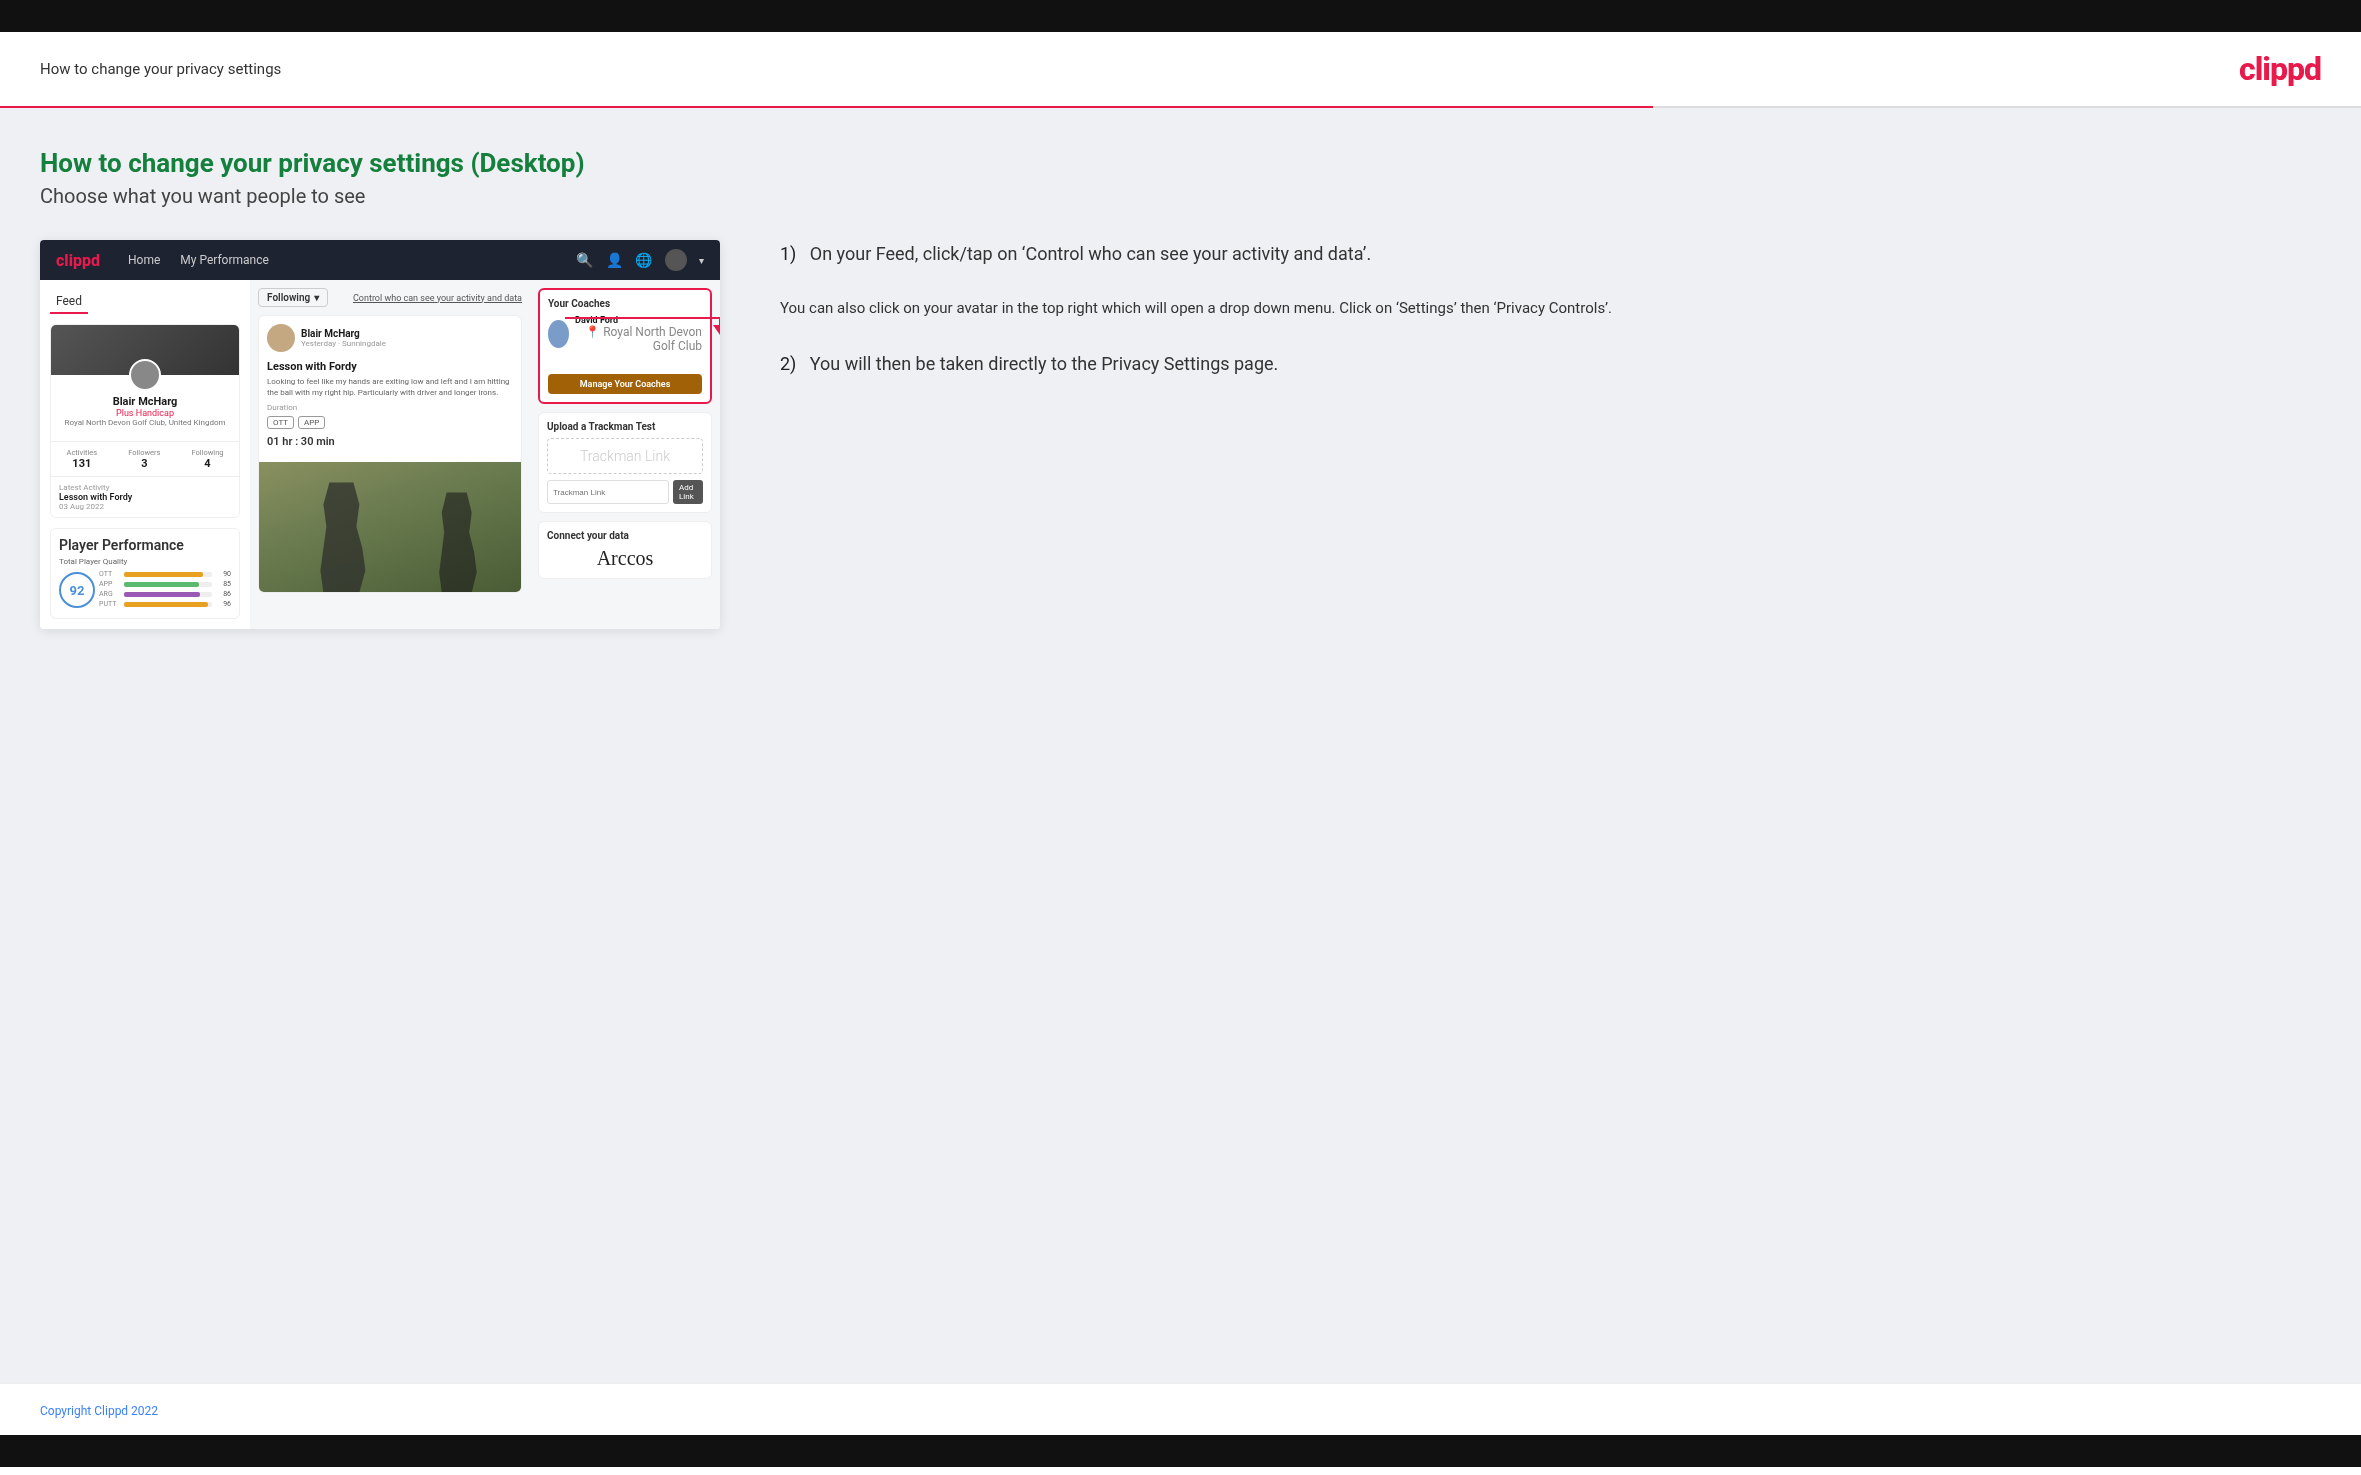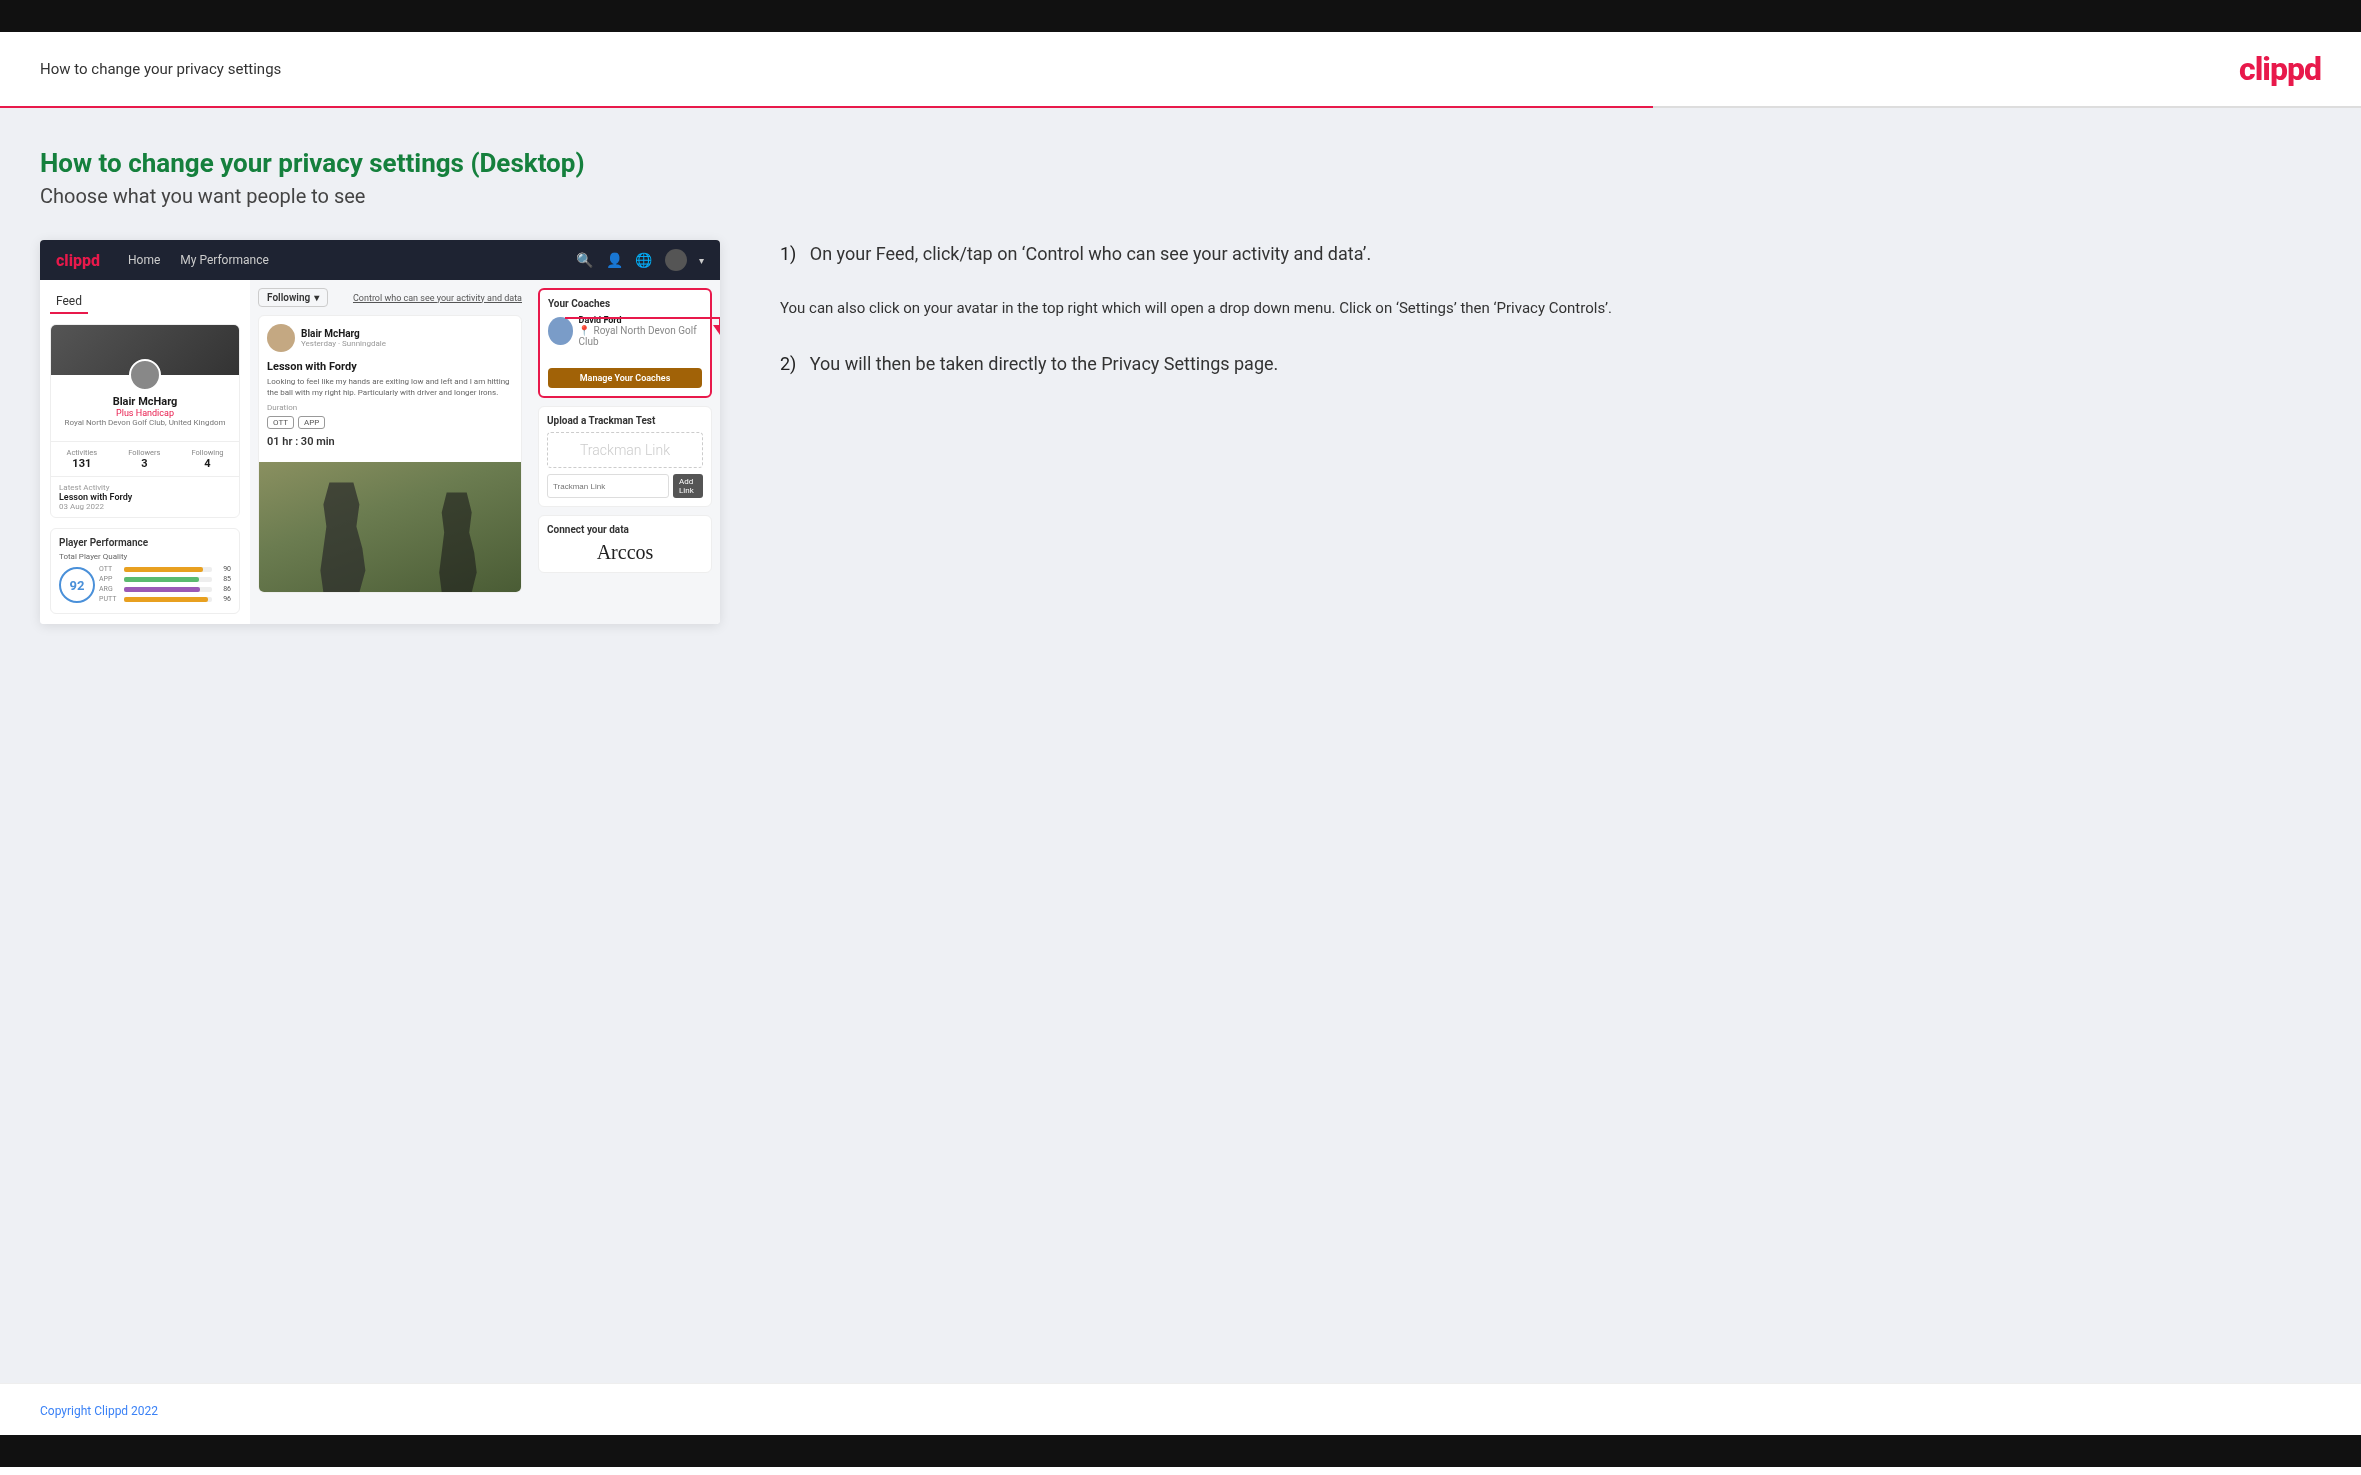--- a/index.html
+++ b/index.html
@@ -423,8 +423,9 @@
       color: #1a1a1a;
     }
     .mock-coach-club {
-      font-size: 10px;
+      font-size: 12px;
       color: #888;
+      text-align: right;
     }
     .mock-manage-btn {
       background: #a16207;

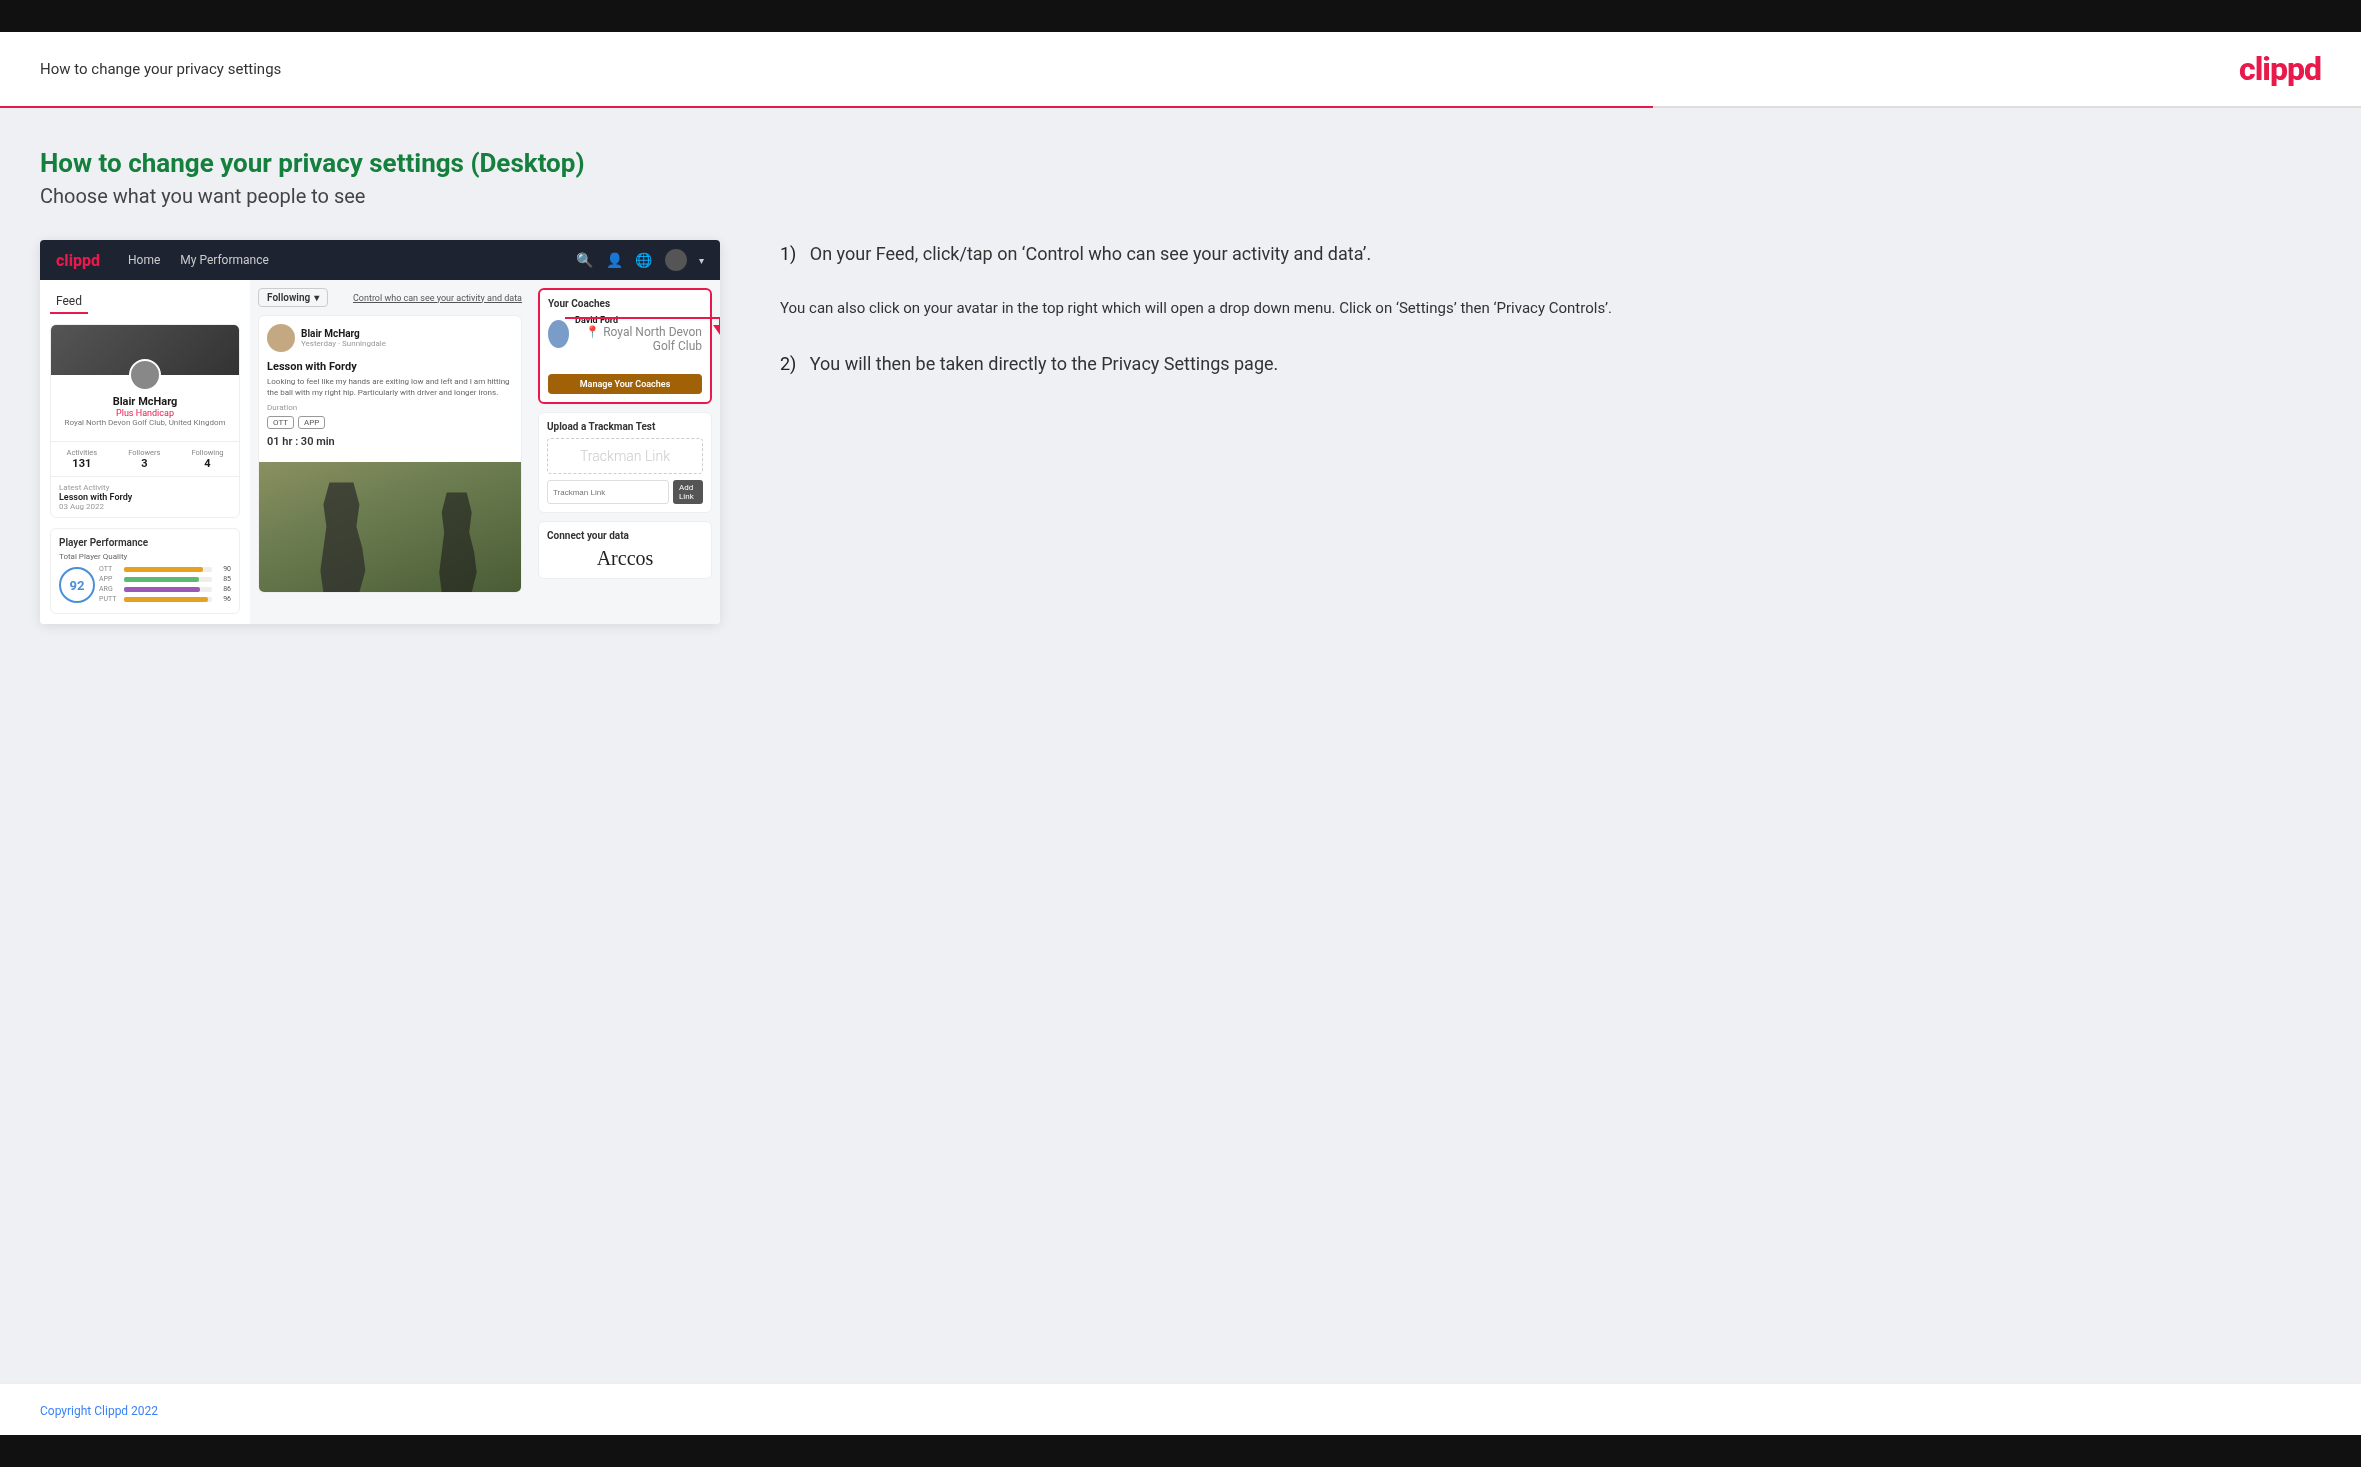--- a/index.html
+++ b/index.html
@@ -219,7 +219,7 @@
       margin-top: 6px;
     }
     .mock-perf-title {
-      font-size: 10px;
+      font-size: 14px;
       font-weight: 600;
       color: #333;
       margin-bottom: 4px;

